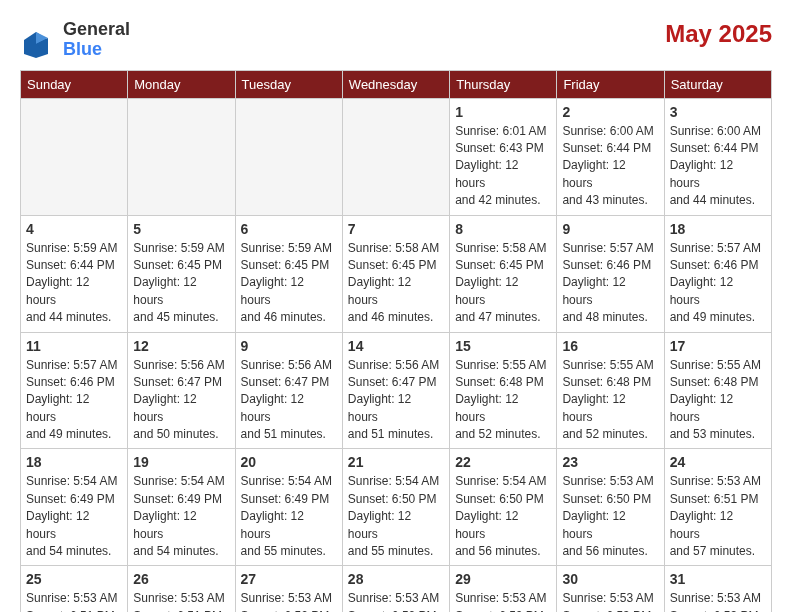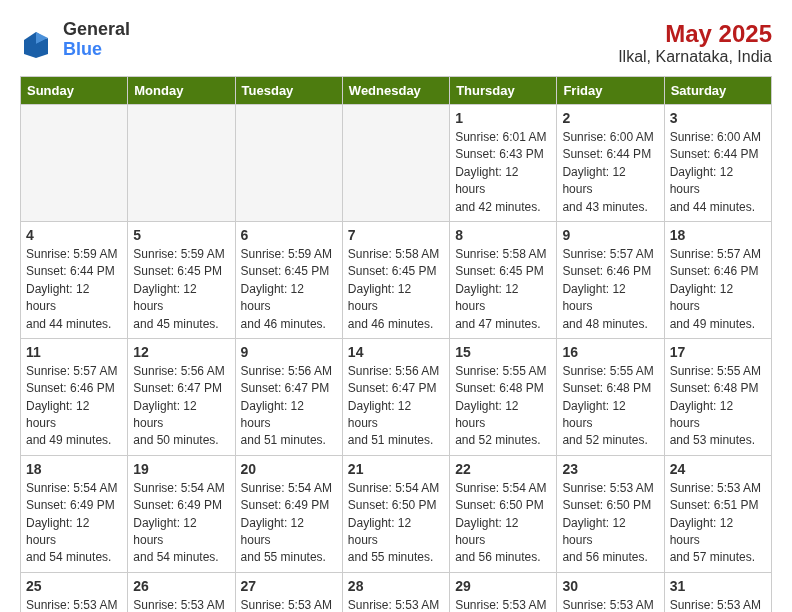--- a/index.html
+++ b/index.html
@@ -108,7 +108,6 @@
   </div>
   <div class="title-block">
     <div class="month-year">May 2025</div>
-    <div class="location">Ilkal, Karnataka, India</div>
   </div>
 </div>
 

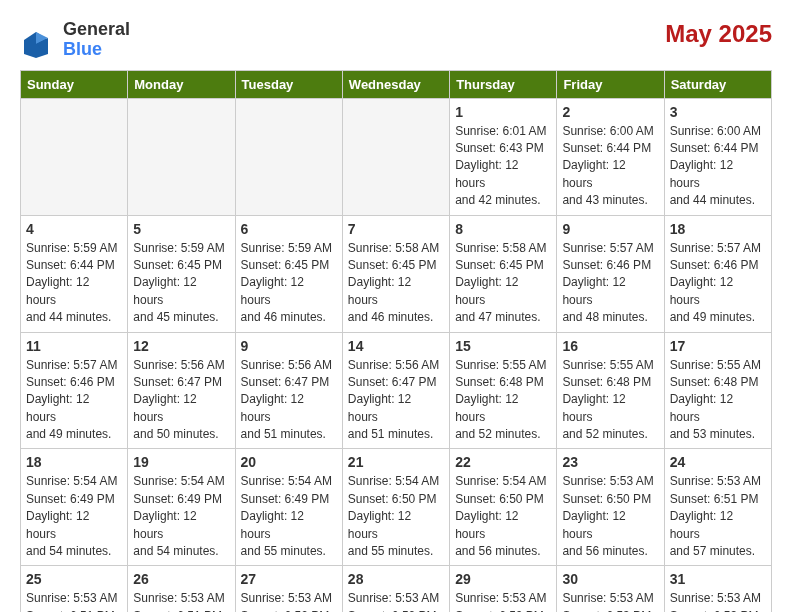--- a/index.html
+++ b/index.html
@@ -58,12 +58,12 @@
       table-layout: fixed;
     }
     thead tr th {
-      background-color: #4d7c0f;
+      background-color: #7f1d1d;
       color: #fff;
       text-align: left;
       padding: 6px 6px;
       font-size: 13px;
-      font-weight: bold;
+      font-weight: normal;
       border: 1px solid #ccc;
     }
     tbody tr td {

